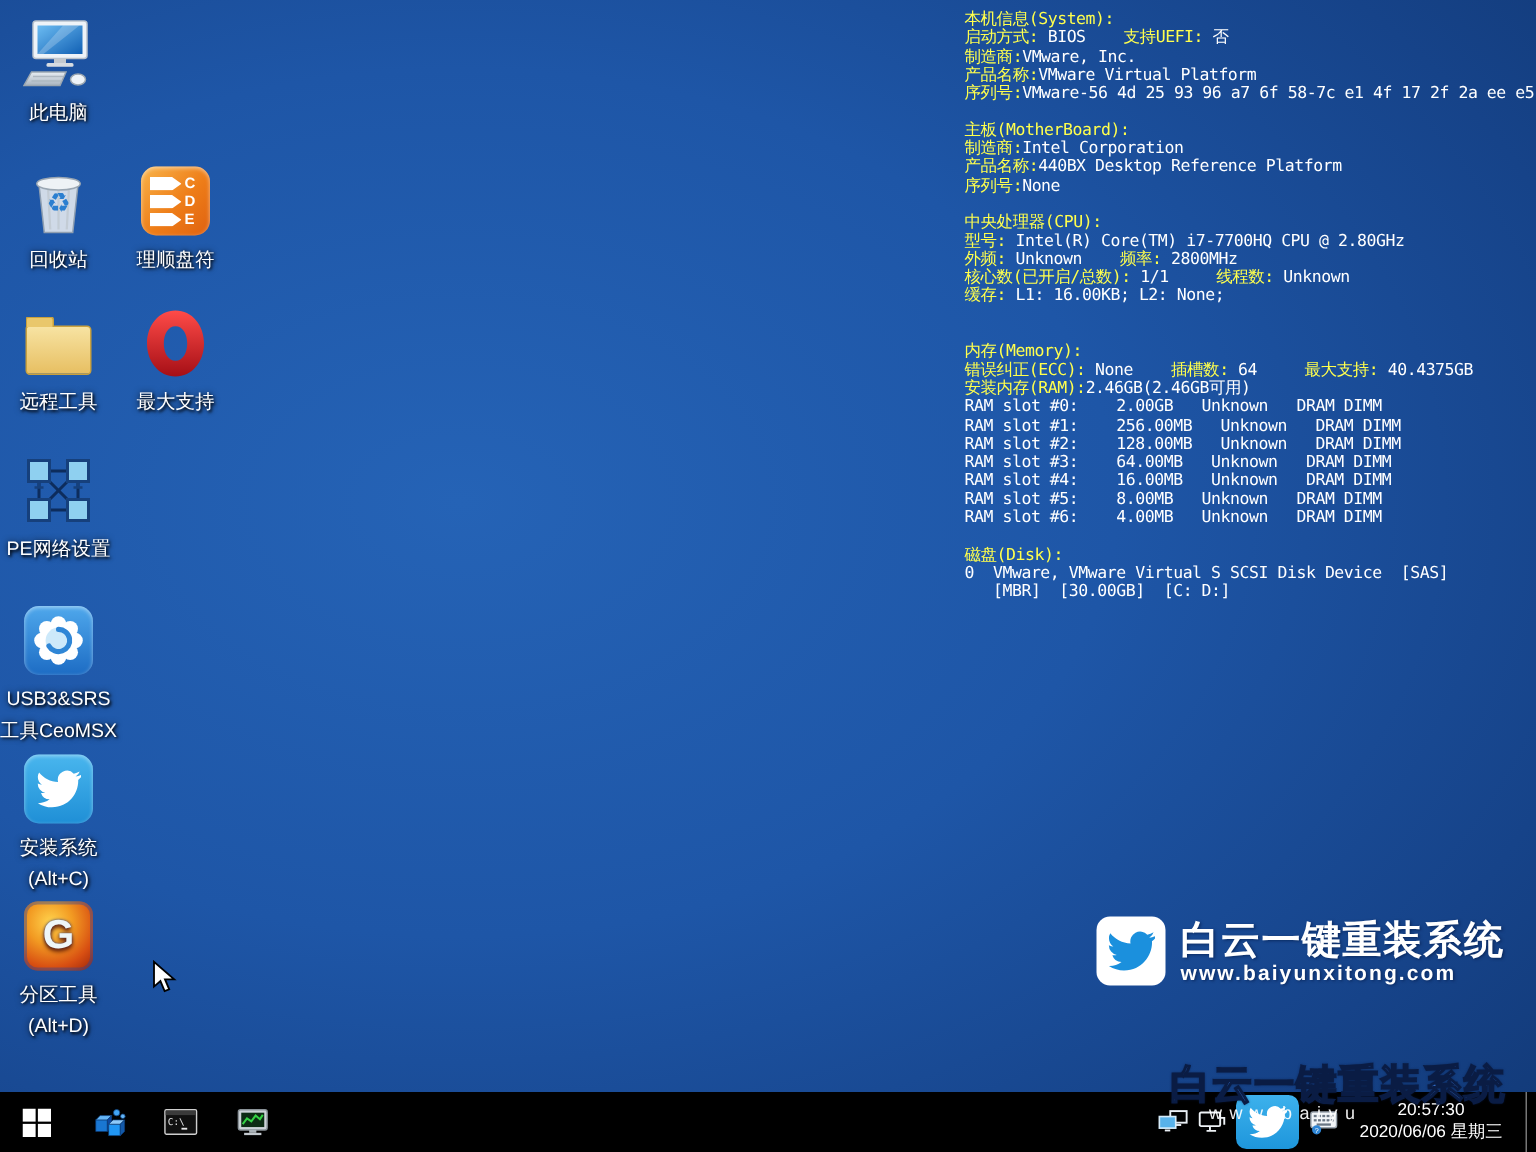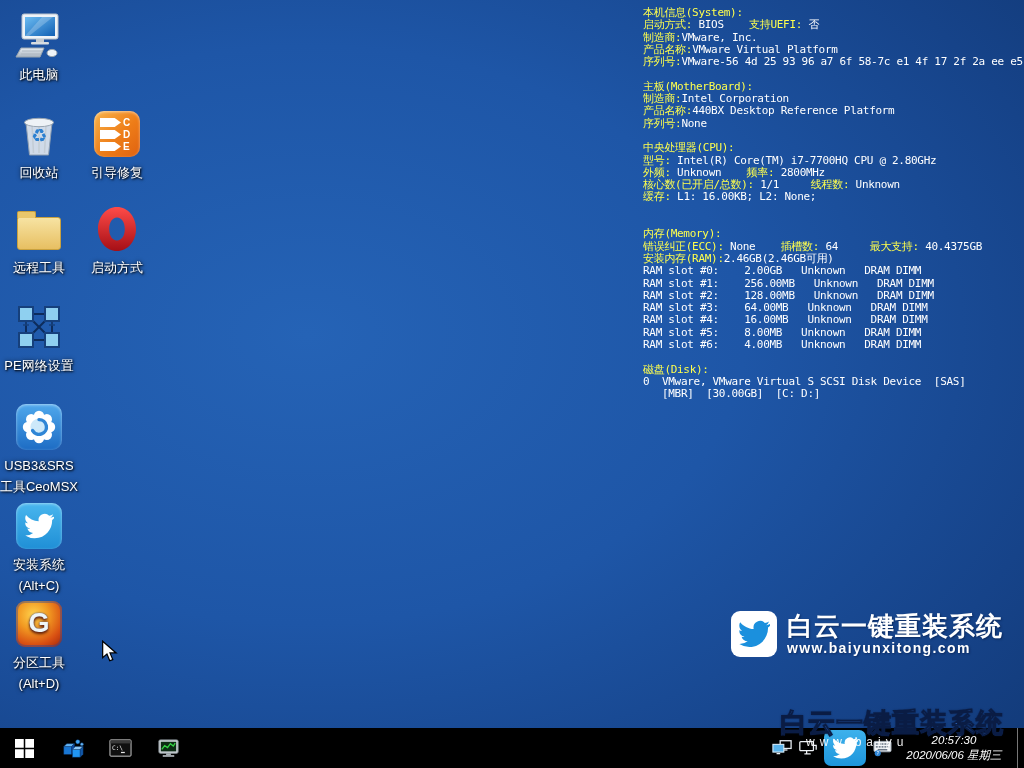--- a/index.html
+++ b/index.html
@@ -159,7 +159,7 @@
           </div>
       </div>
     </div>
-    <div class="lbl">引导修复</div>
+    <div class="lbl">理顺盘符</div>
   </div>
 
   <div class="cell" style="left:-3px;top:205px">

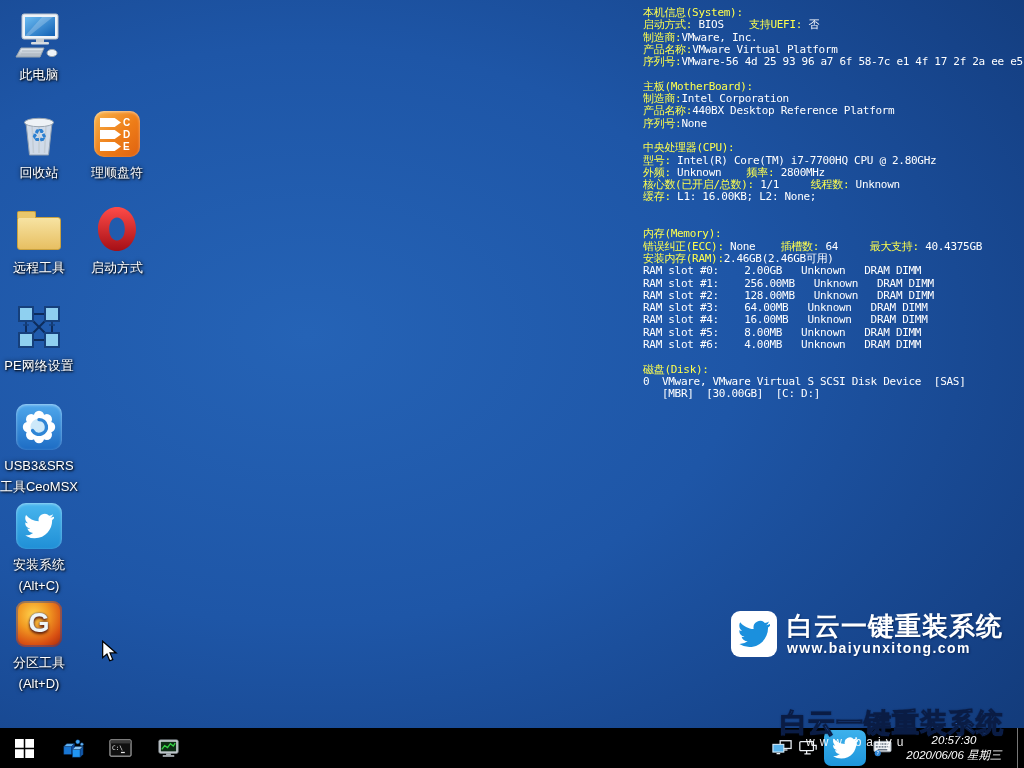--- a/index.html
+++ b/index.html
@@ -175,7 +175,7 @@
         <path fill="url(#og)" fill-rule="evenodd" d="M24 2c11 0 19 9.8 19 22S35 46 24 46 5 36.2 5 24 13 2 24 2zm0 10.5c-4.8 0-7.8 5-7.8 11.5s3 11.5 7.8 11.5 7.8-5 7.8-11.5-3-11.5-7.8-11.5z"></path>
       </svg>
     </div>
-    <div class="lbl">启动方式</div>
+    <div class="lbl">最大支持</div>
   </div>
 
   <div class="cell" style="left:-3px;top:303px">

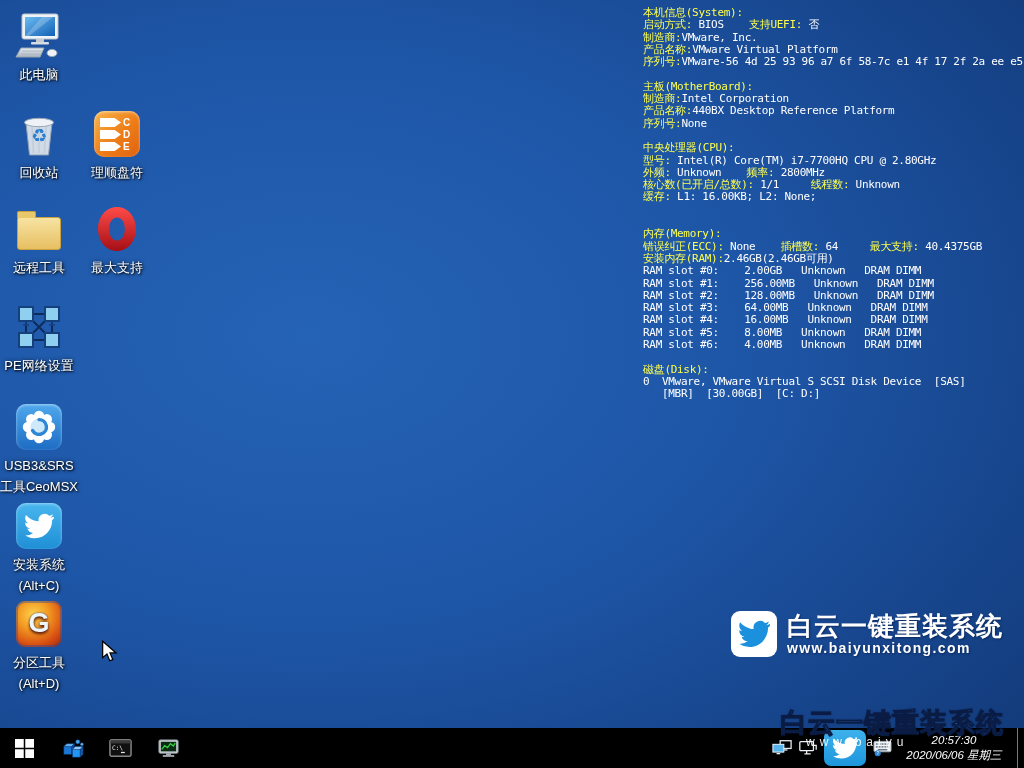--- a/index.html
+++ b/index.html
@@ -69,7 +69,7 @@
     display:flex;align-items:center;z-index:2;}
   .tb-btn{width:48px;height:40px;display:flex;align-items:center;justify-content:center;cursor:pointer;}
   .tb-spacer{flex:1;}
-  .tray{display:flex;align-items:center;height:40px;font-style:italic;}
+  .tray{display:flex;align-items:center;height:40px;}
   .tray-ic{width:26px;height:40px;display:flex;align-items:center;justify-content:center;cursor:pointer;}
   .bird-btn{width:42px;height:36px;margin:2px 3px;border-radius:7px;display:flex;align-items:center;justify-content:center;
     background:linear-gradient(180deg,#3db1ec,#1e96dc);cursor:pointer;}

